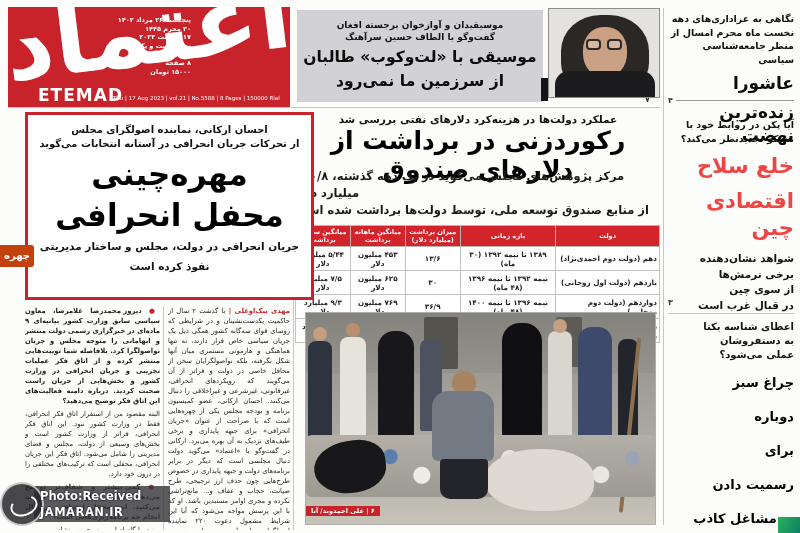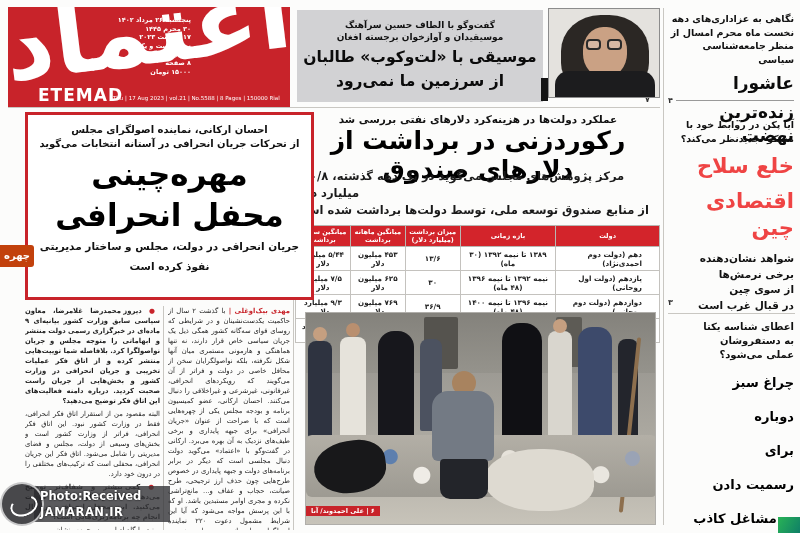--- a/index.html
+++ b/index.html
@@ -139,8 +139,8 @@
   </div>
 
   <div id="music-box" class="abs">
+    <div class="kick">موسیقیدان و آوازخوان برجسته افغان</div>
     <div class="kick">گفت‌وگو با الطاف حسین سرآهنگ</div>
-    <div class="kick">موسیقیدان و آوازخوان برجسته افغان</div>
     <div class="ttl">موسیقی با «لت‌وکوب» طالبان</div>
     <div class="ttl">از سرزمین ما نمی‌رود</div>
   </div>

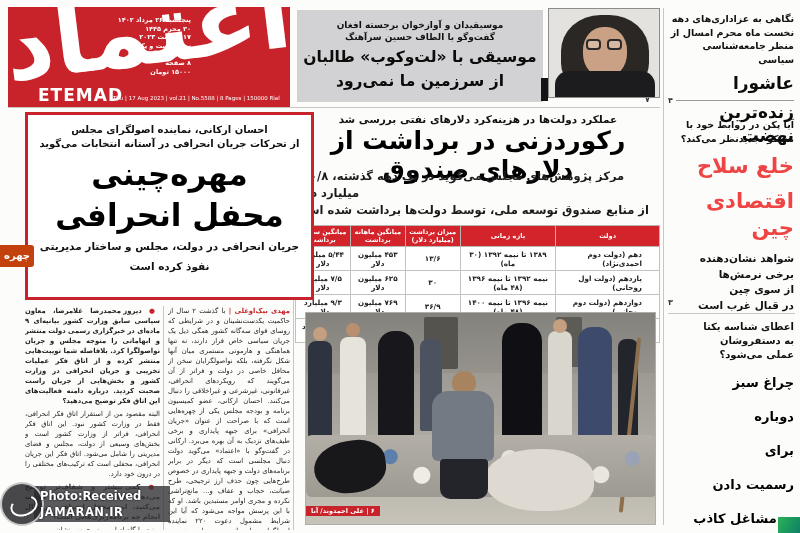--- a/index.html
+++ b/index.html
@@ -50,7 +50,7 @@
   #fund-table { position:absolute; left:295px; top:225px; width:365px; border-collapse:collapse; direction:rtl; }
   #fund-table th { background:#d3242b; color:#fff; font-size:6.6px; line-height:8.2px; font-weight:bold; padding:2px 1px; border:1px solid #b8b6b2; }
   #fund-table td { background:#fff; color:#222; font-size:7.2px; font-weight:bold; text-align:center; padding:2.5px 2px; border:1px solid #c4c2be; }
-  #fund-table td.gov { text-align:right; padding-right:17px; }
+  #fund-table td.gov { text-align:right; padding-right:2px; }
 
   
   #china { left:668px; top:118px; width:126px; text-align:right; }

